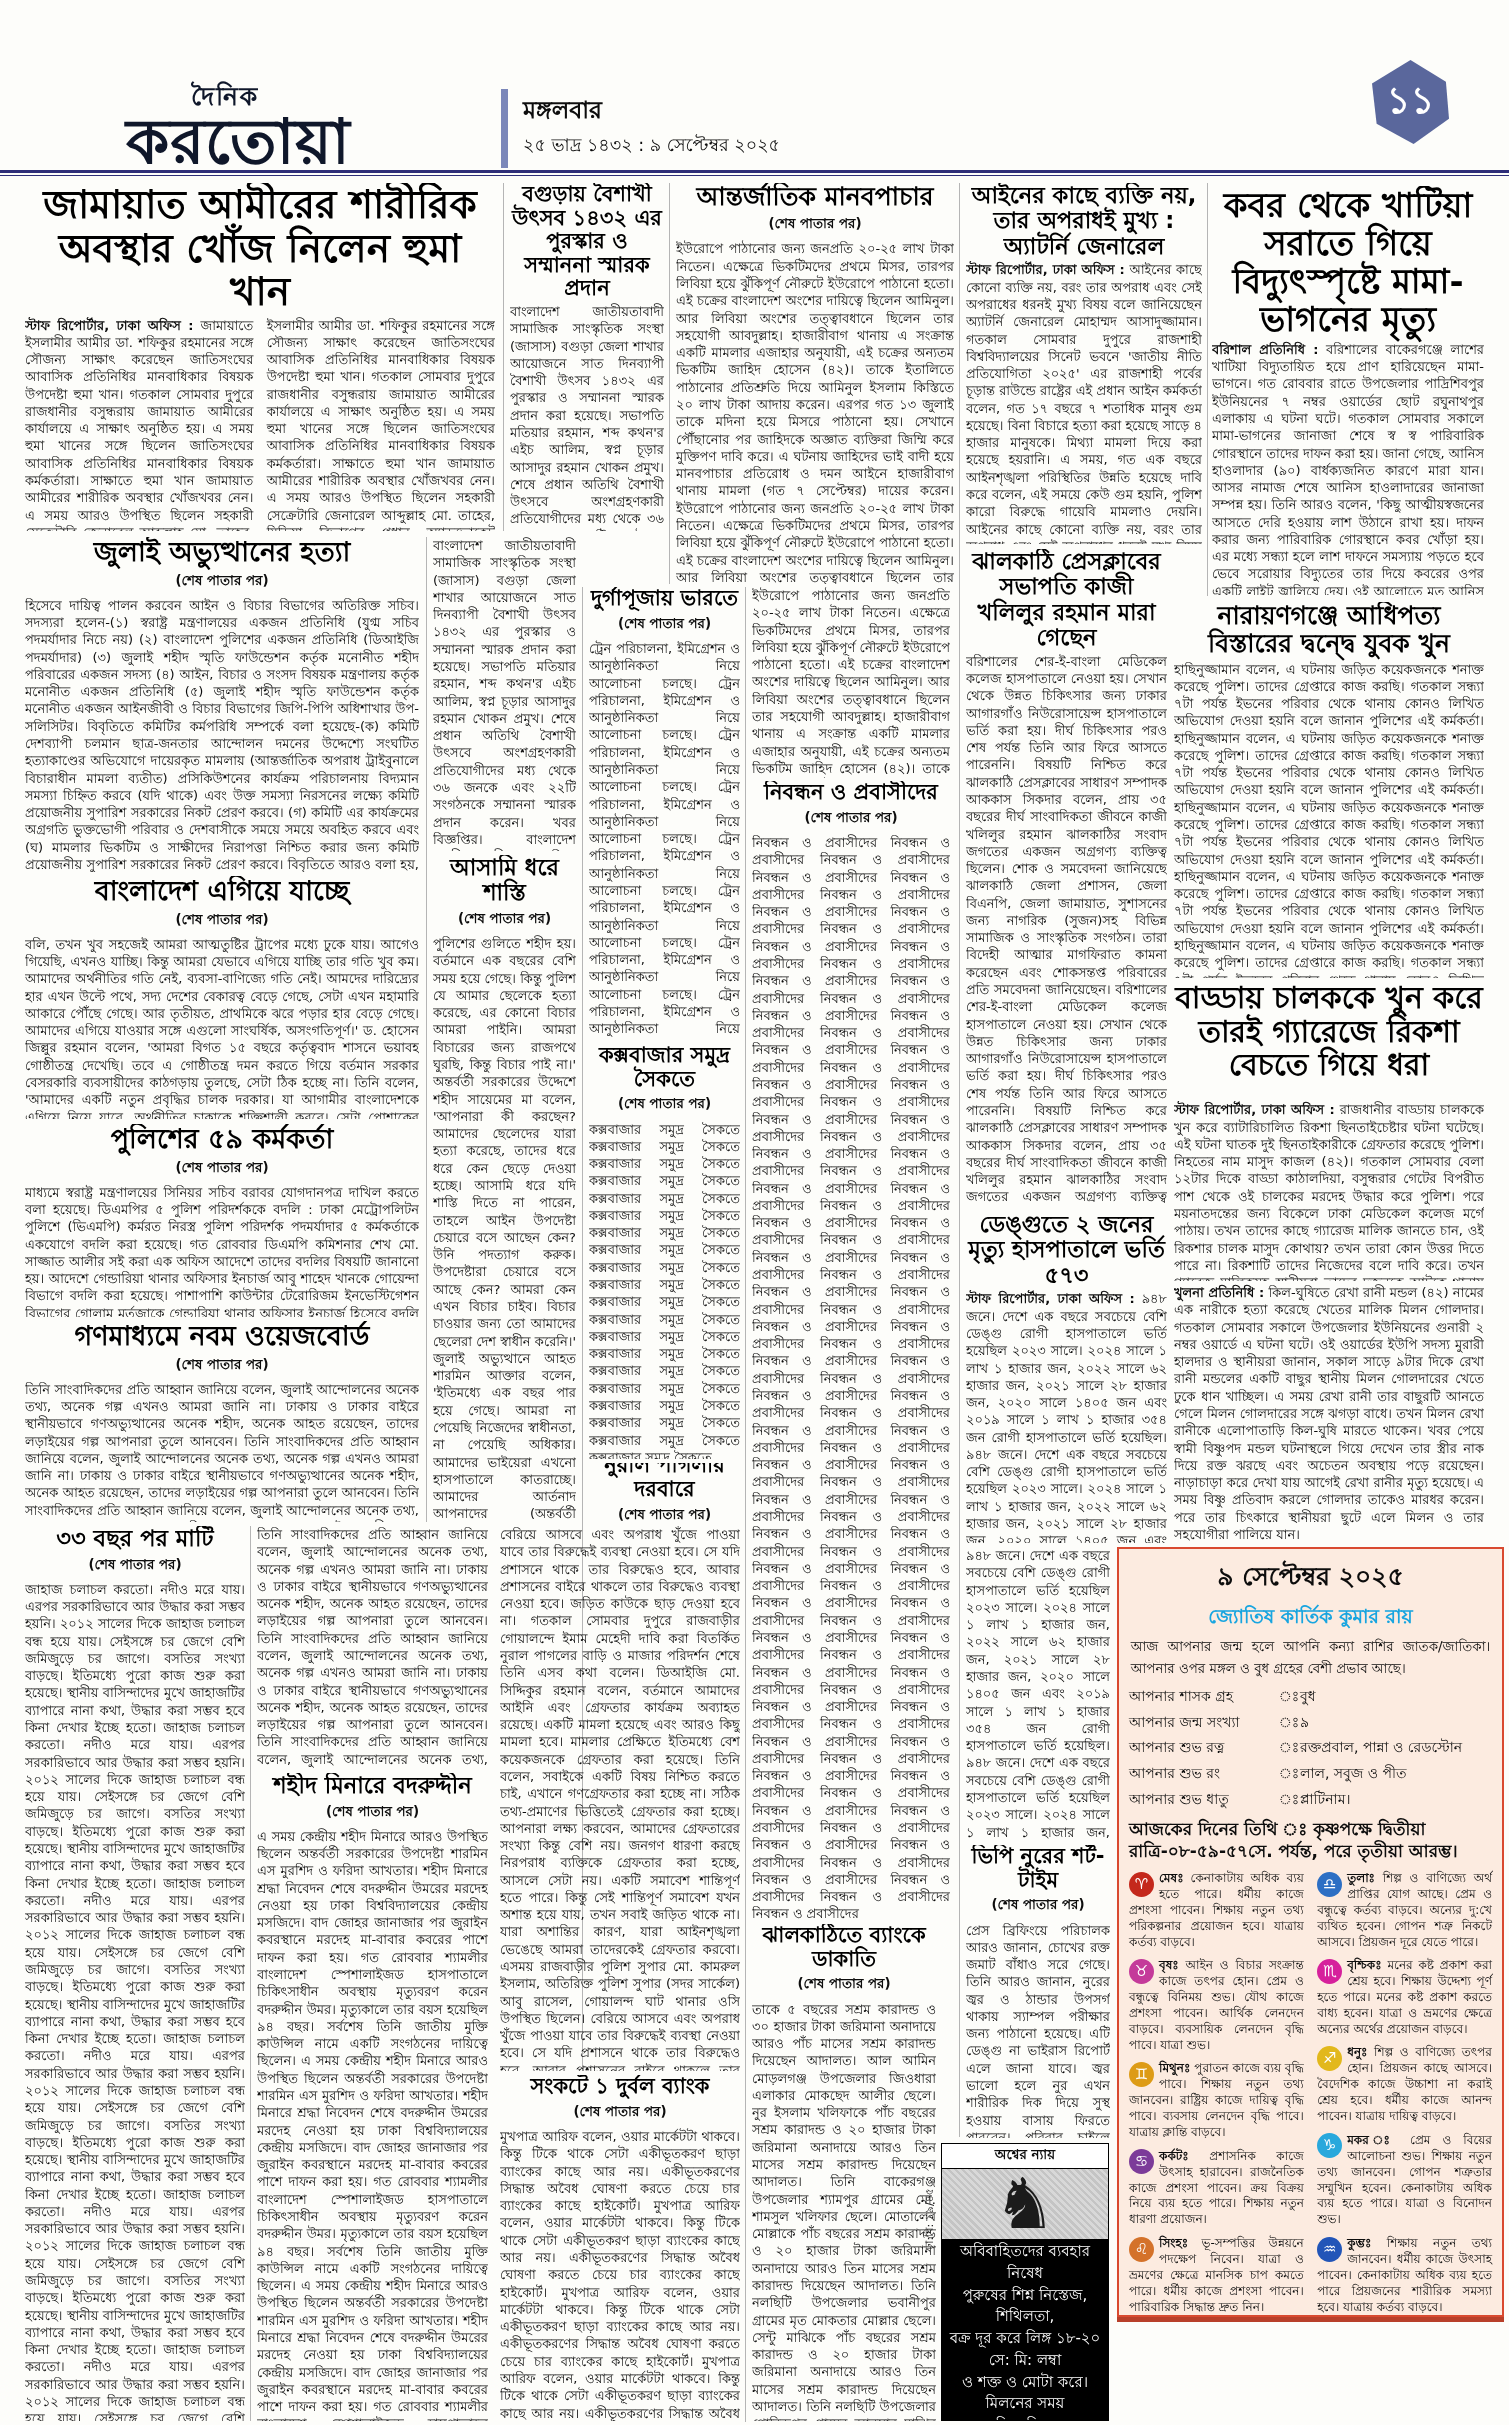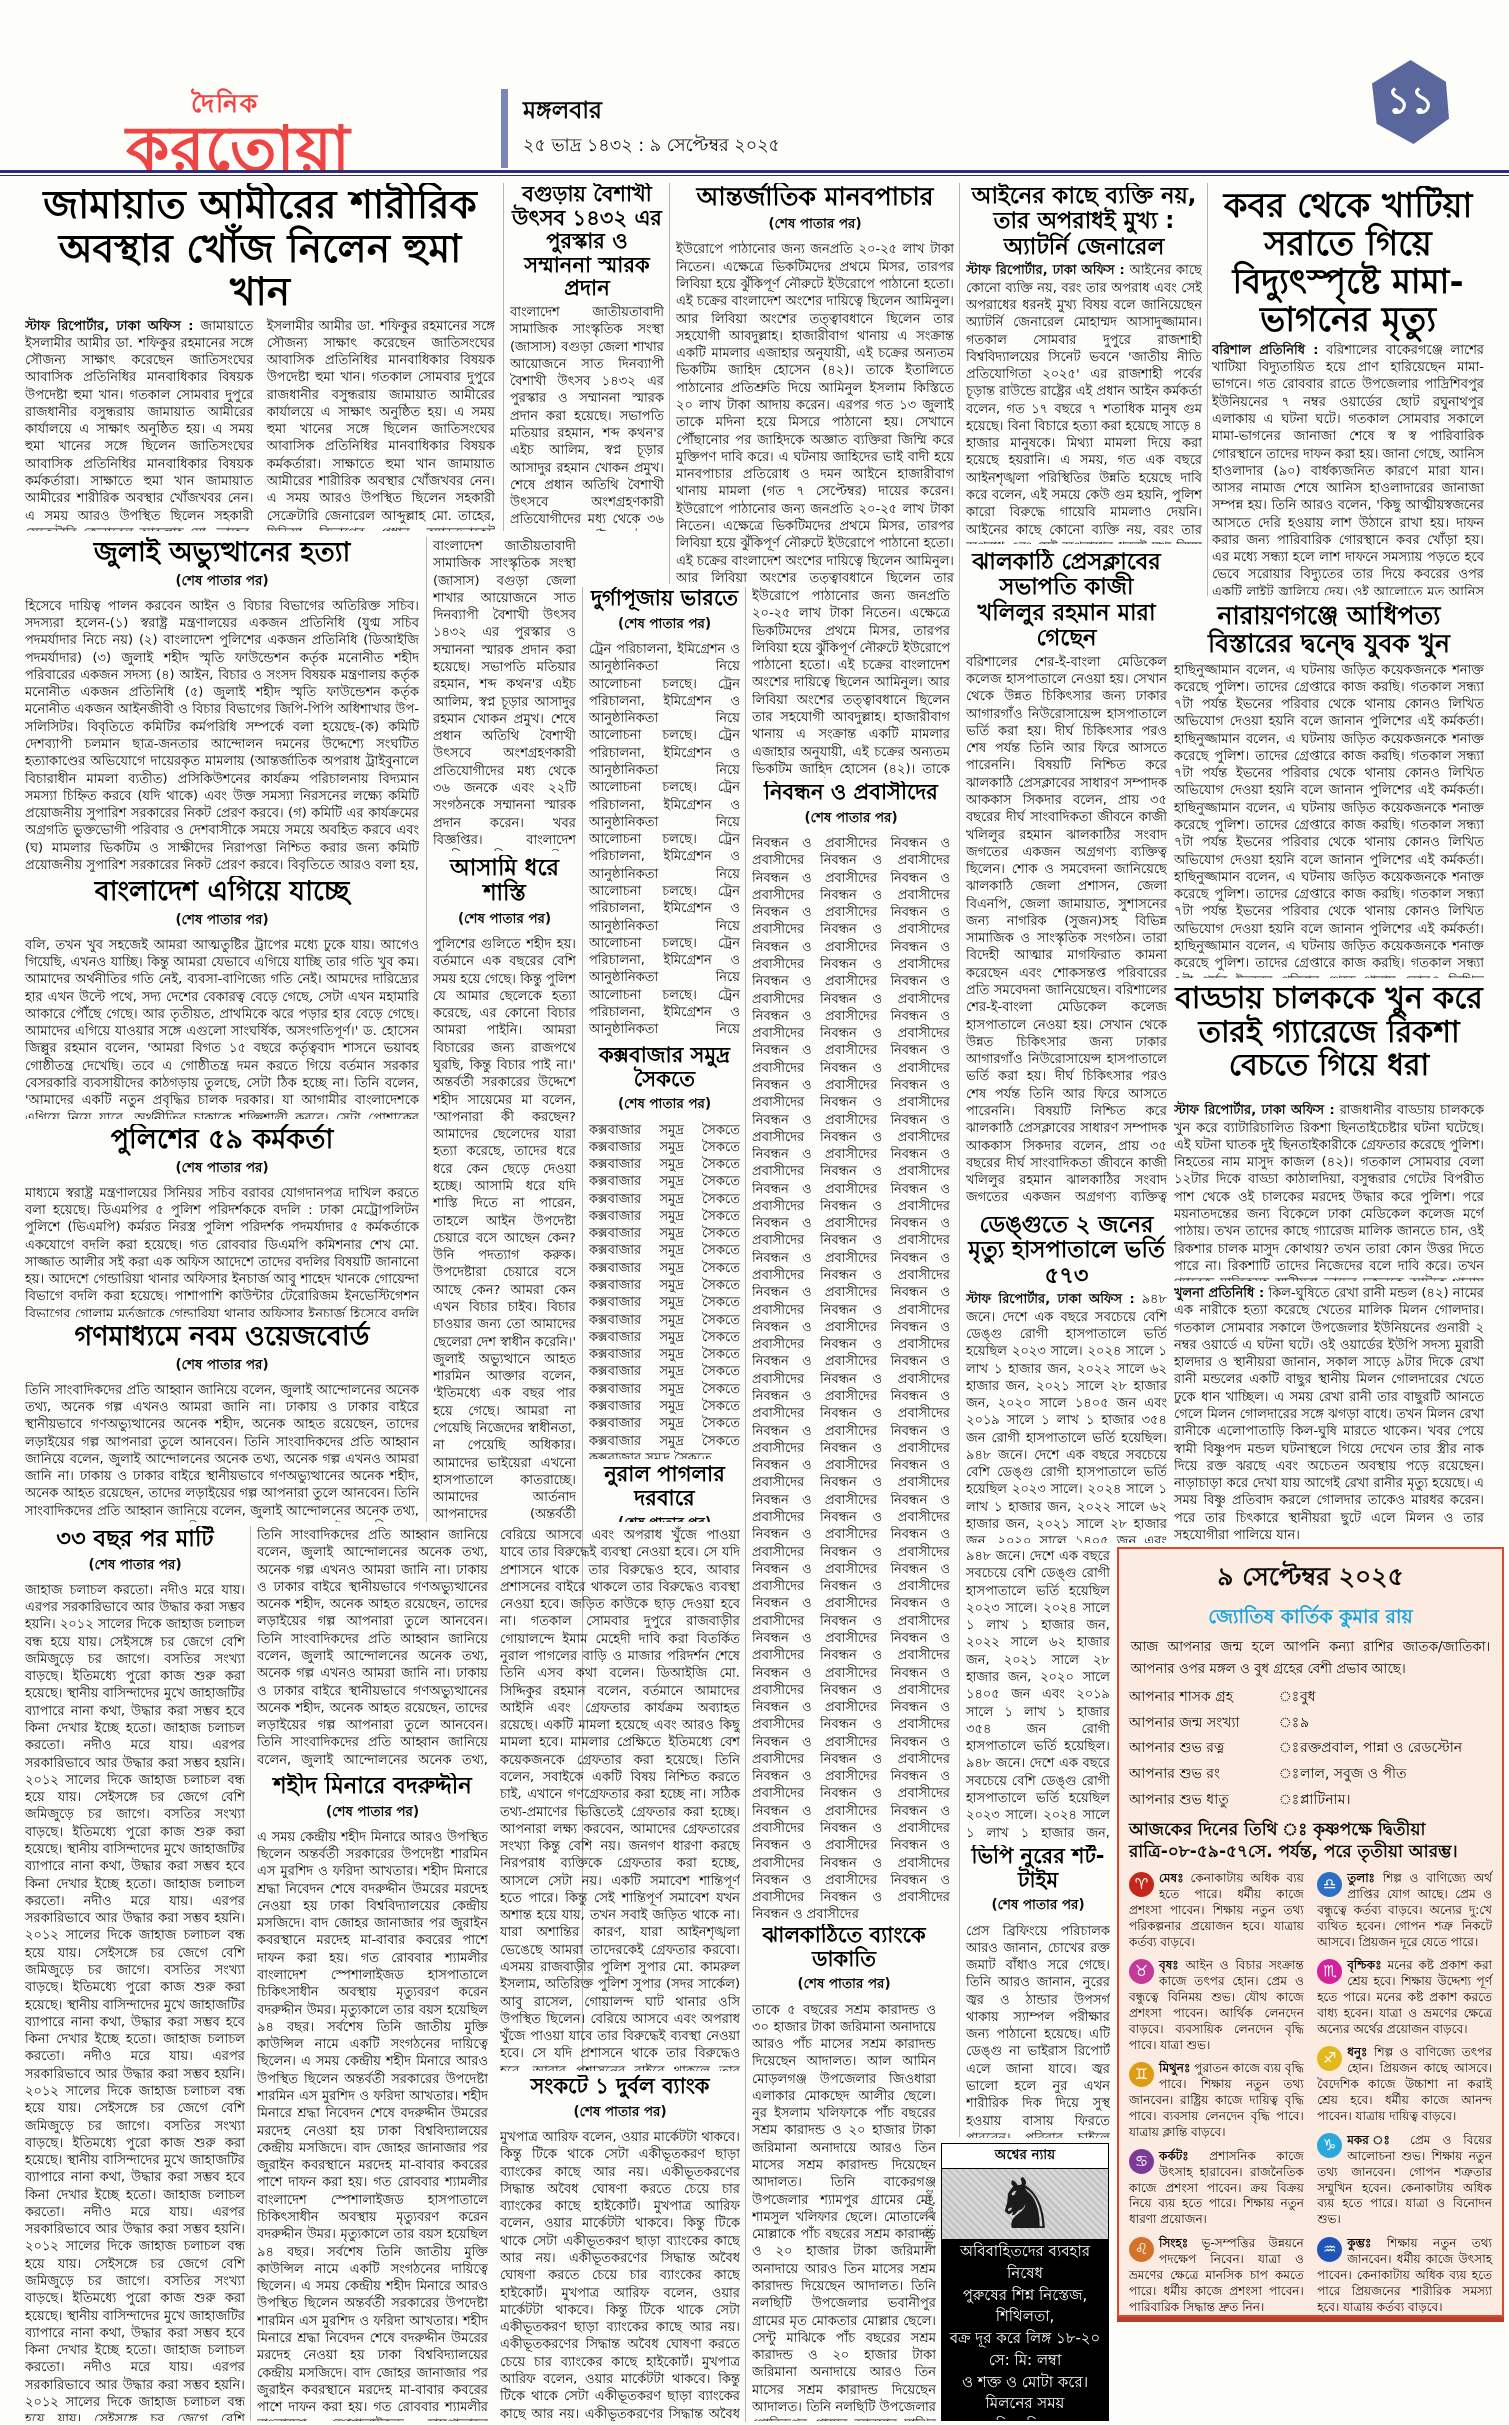--- a/index.html
+++ b/index.html
@@ -6,7 +6,7 @@
   .page{position:relative;width:1509px;height:2426px;margin:0 auto;background:#fdfdfa;
         font-family:"DejaVu Sans",sans-serif;color:#0d0d0d;overflow:hidden;}
   
-  .brand{position:absolute;left:126px;top:91px;width:369px;color:#ef4444;}
+  .brand{position:absolute;left:126px;top:84px;width:369px;color:#0f172a;}
   .brand .top{font-size:25px;font-weight:900;margin-left:65px;letter-spacing:1.7px;line-height:1;}
   .brand .main{font-size:62px;font-weight:900;letter-spacing:0.8px;line-height:1.05;}
   .mast-bar{position:absolute;left:501px;top:89px;width:6.7px;height:79px;background:#7b87b9;}

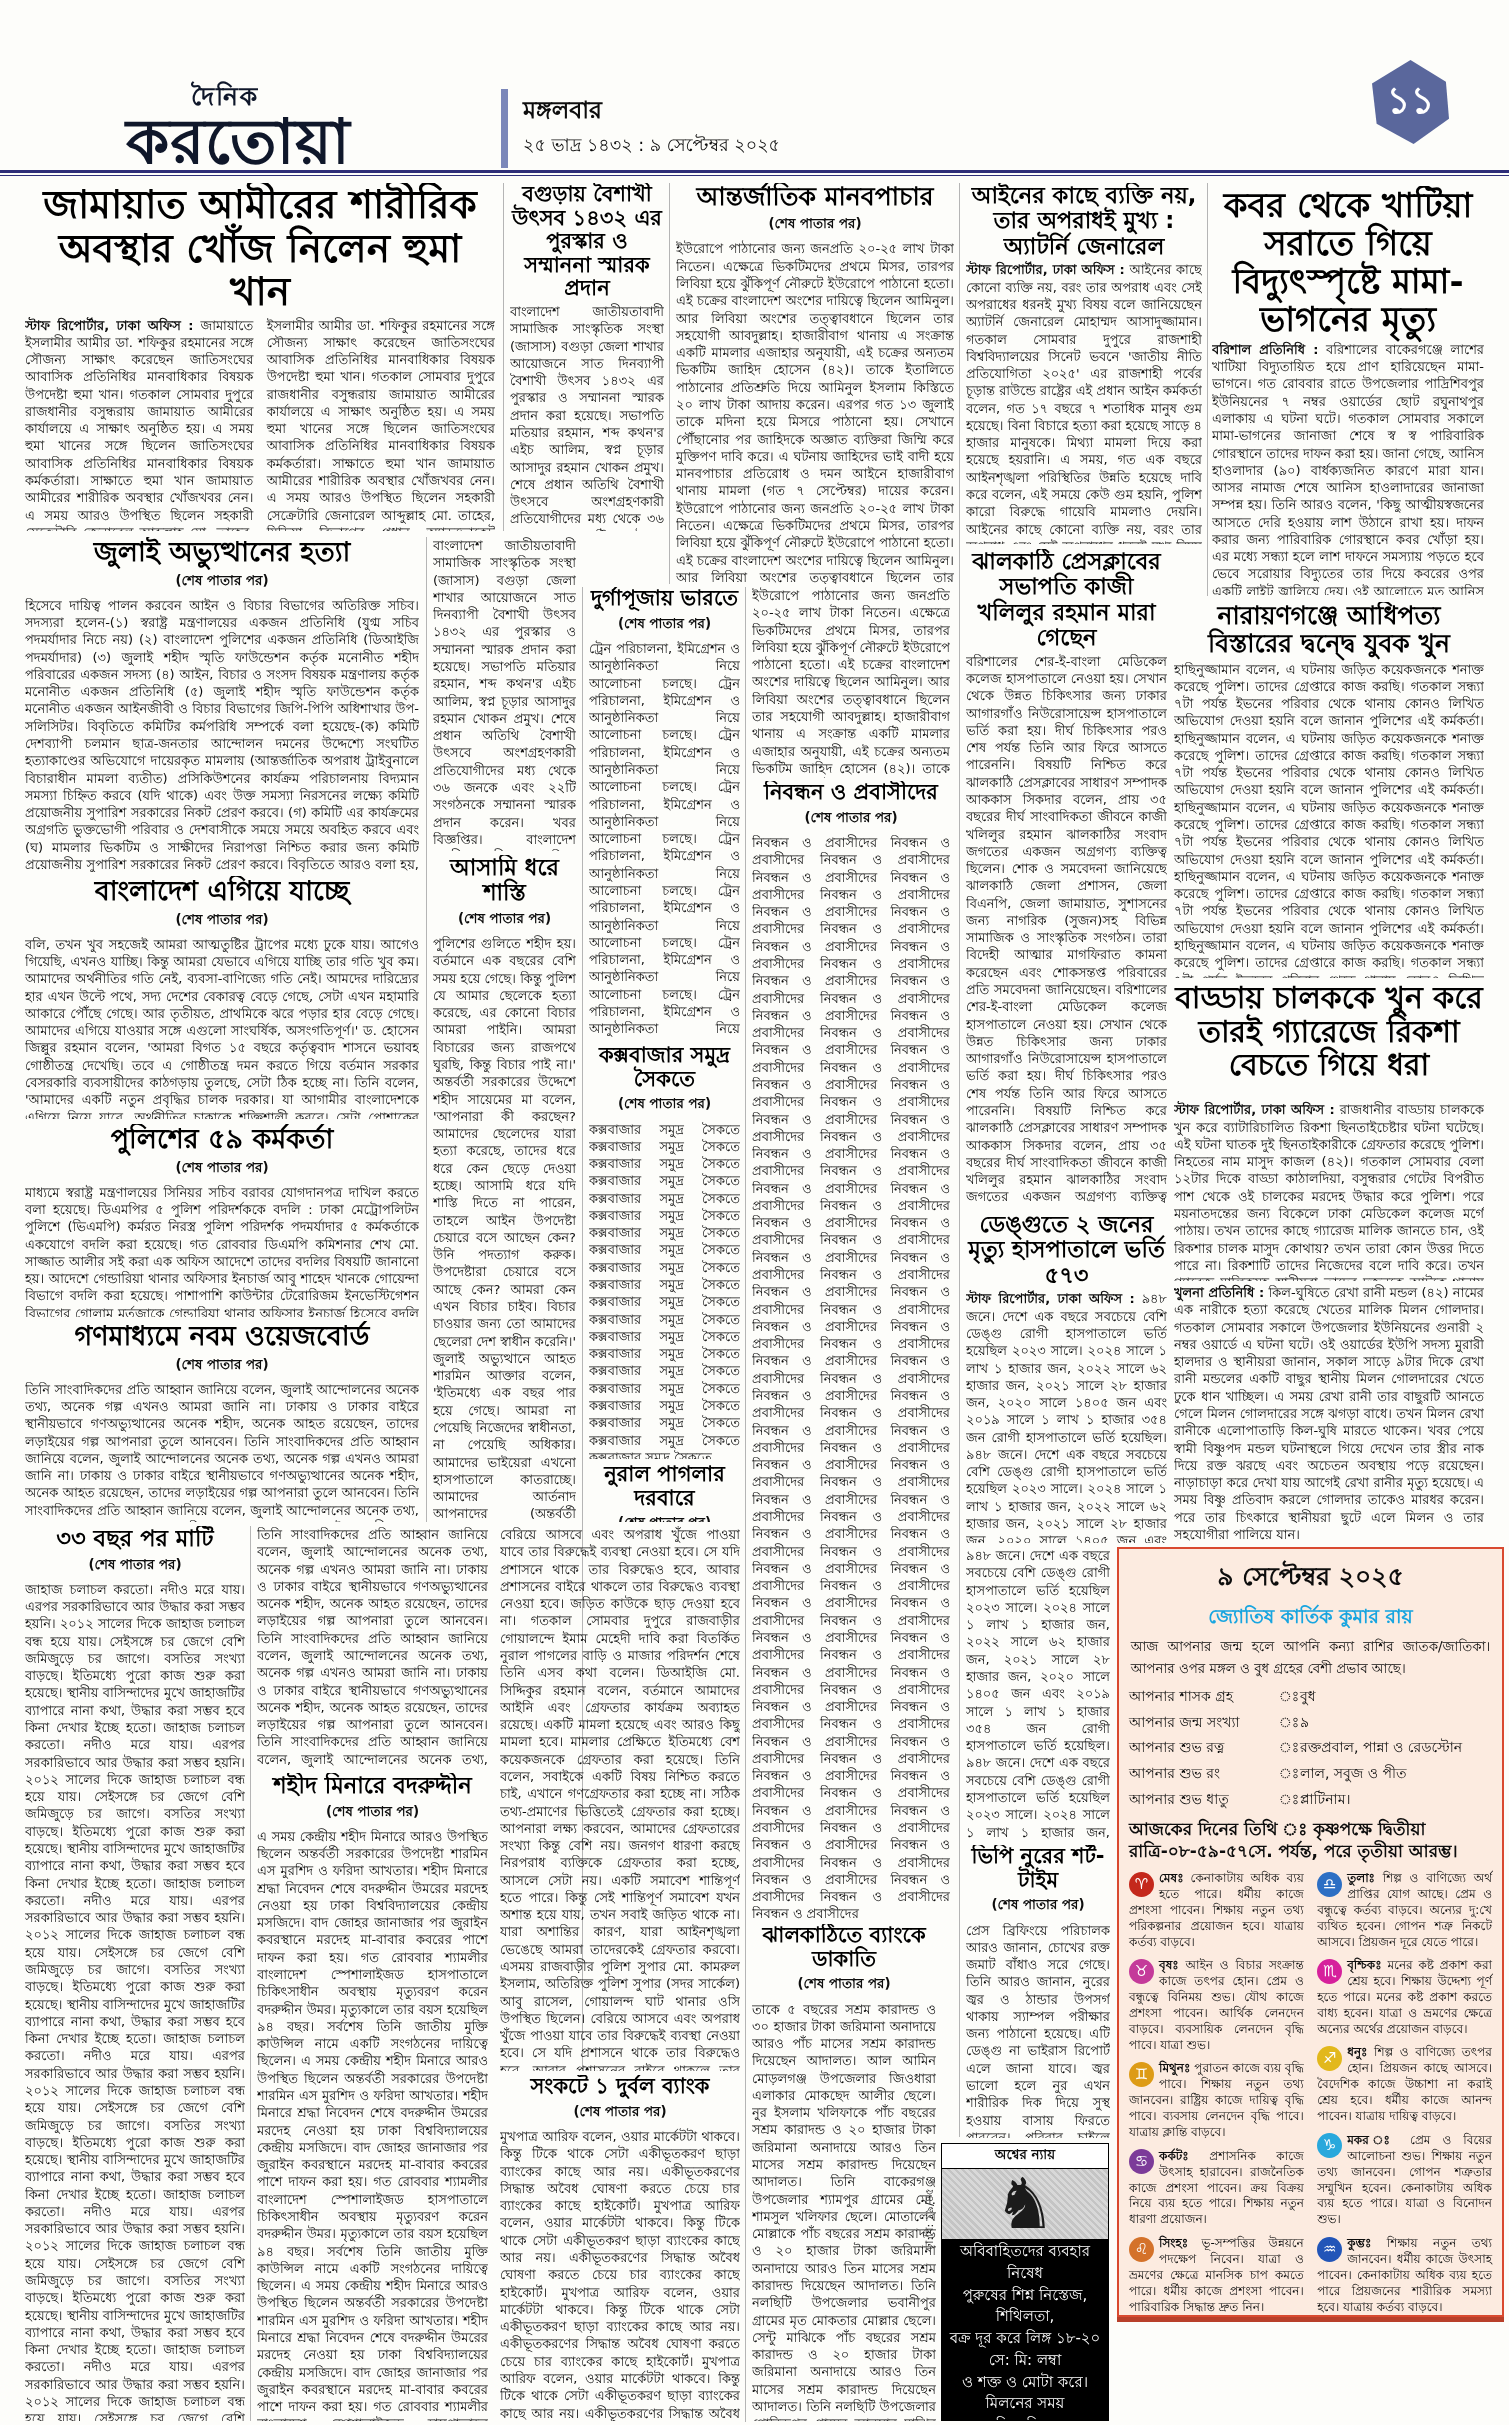--- a/index.html
+++ b/index.html
@@ -18,7 +18,7 @@
   .rule1{position:absolute;left:0;top:170px;width:1509px;height:2.5px;background:#2e2e78;}
   .rule2{position:absolute;left:0;top:175px;width:1509px;height:0.8px;background:#2e2e78;}
   
-  .art{position:absolute;display:flex;flex-direction:column;overflow:hidden;box-sizing:border-box;}
+  .art{position:absolute;display:flex;flex-direction:column;overflow:hidden;box-sizing:border-box;justify-content:center;}
   .h{font-weight:800;text-align:center;line-height:1.12;margin:0 0 2.5px;color:#000;}
   .h46{font-size:39px;} .h40{font-size:34px;} .h36{font-size:30px;} .h32{font-size:27px;}
   .h30{font-size:25px;} .h27{font-size:22.6px;} .h25{font-size:21px;}

